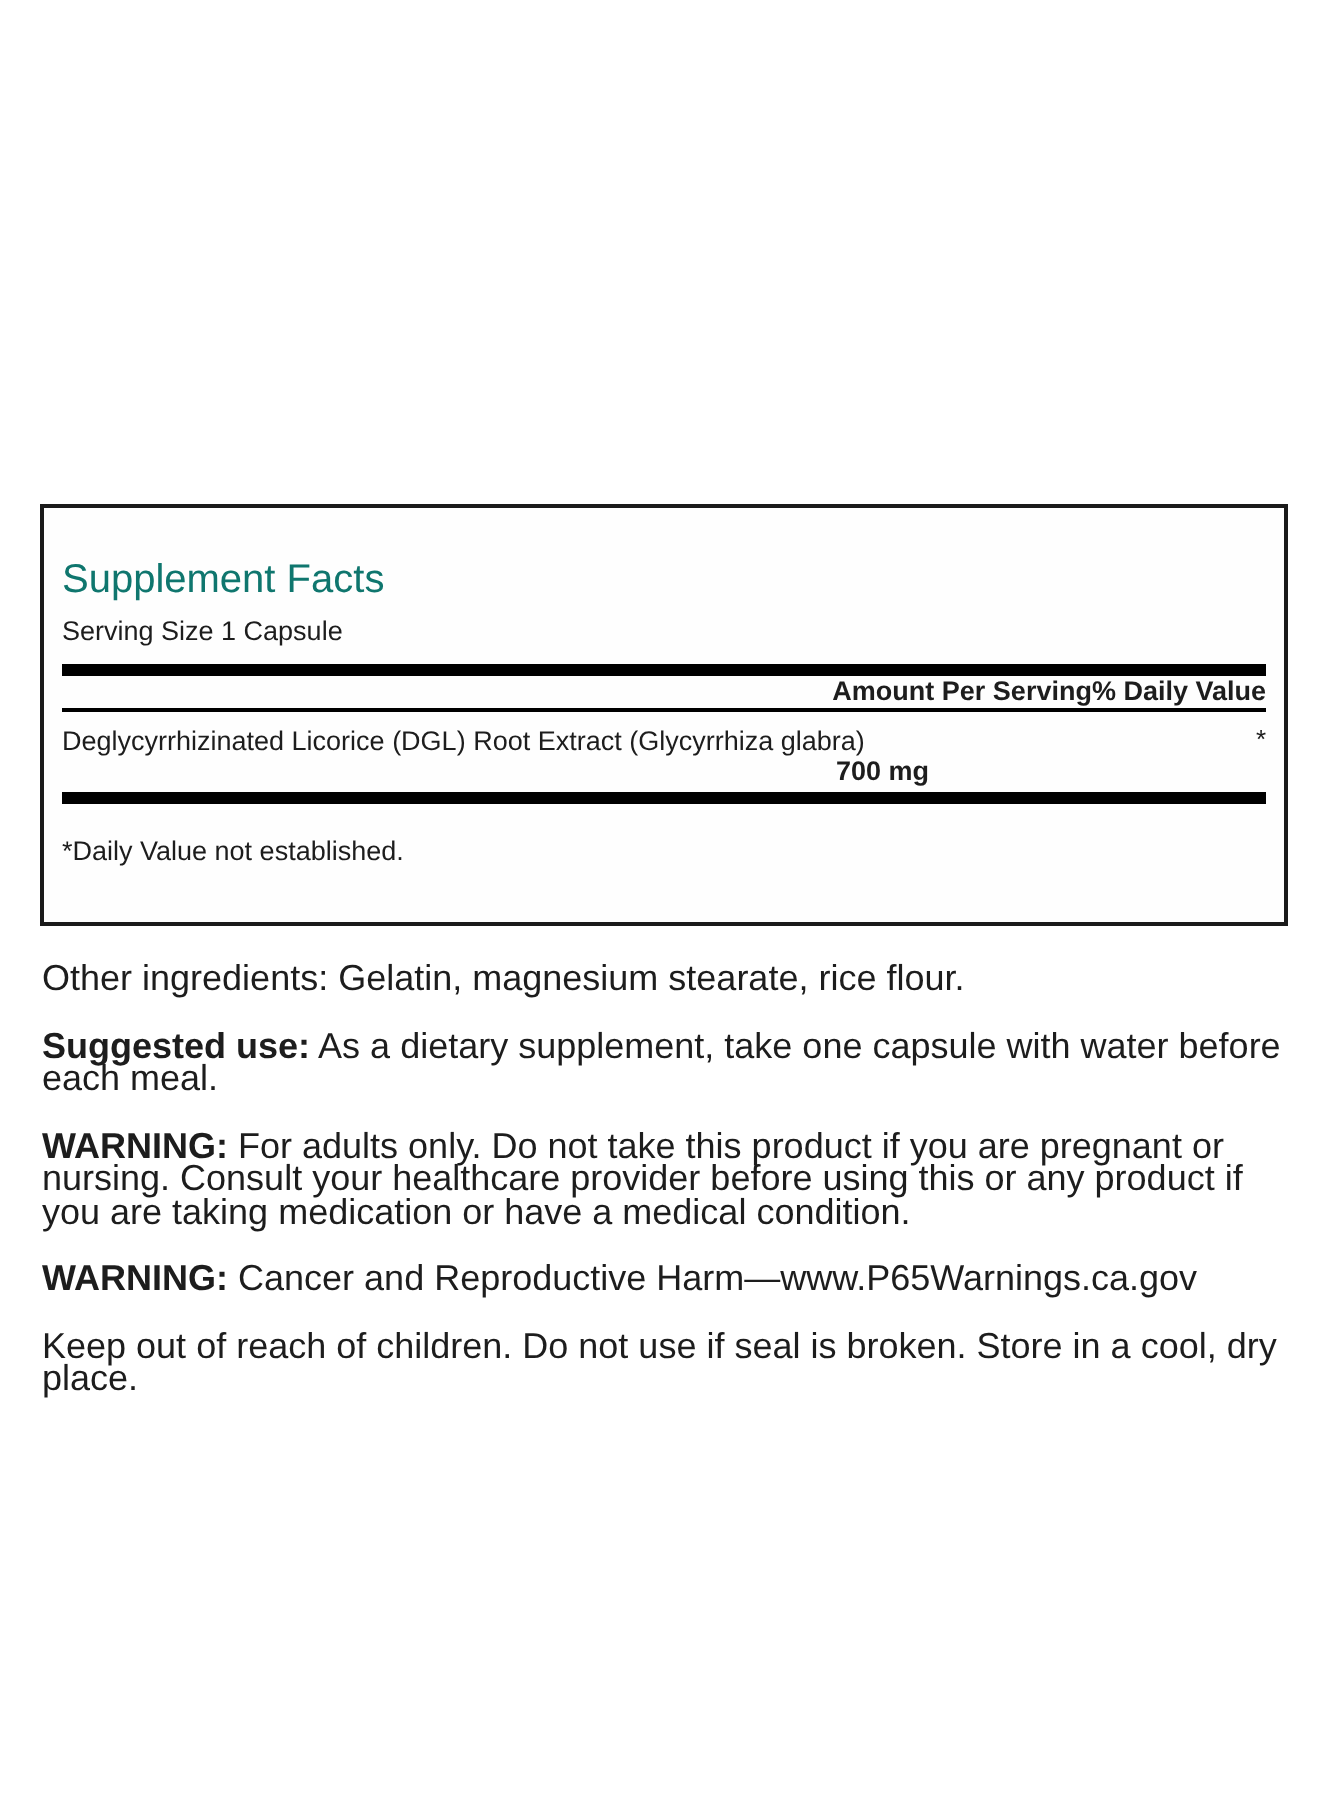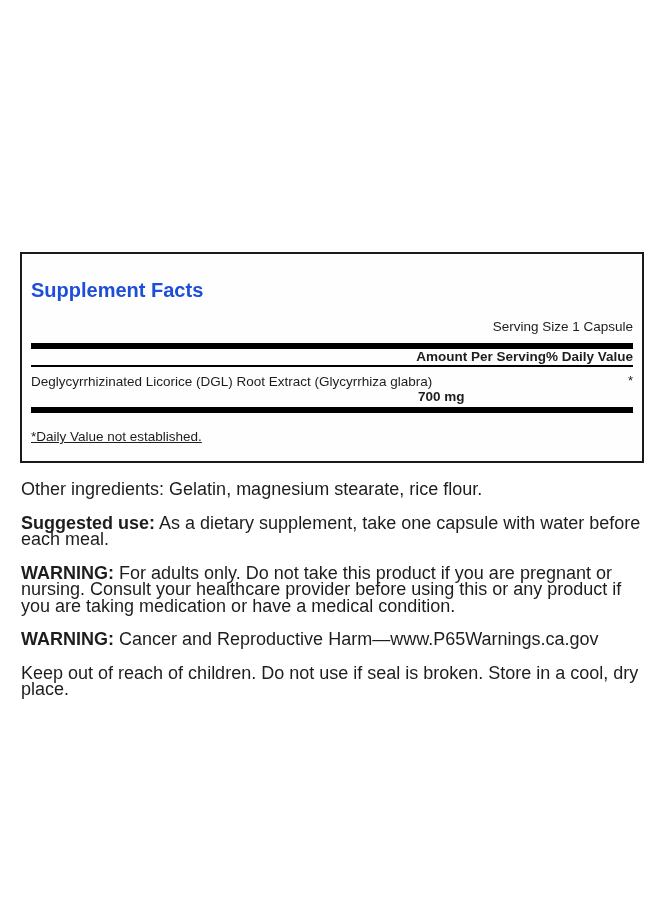--- a/index.html
+++ b/index.html
@@ -31,8 +31,8 @@
     margin-top: 25px;
     font-size: 20px;
     line-height: 23px;
-    font-weight: bold;
-    color: #1d4ed8;
+    font-weight: normal;
+    color: #0f766e;
   }
   .serving {
     margin-top: 18px;

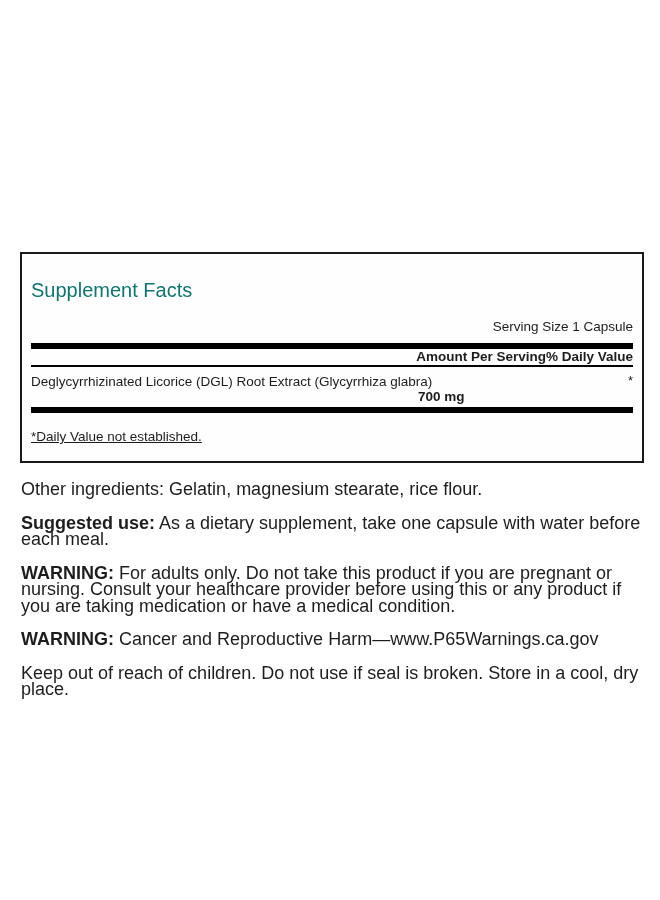--- a/index.html
+++ b/index.html
@@ -35,10 +35,9 @@
     color: #0f766e;
   }
   .serving {
-    margin-top: 18px;
+    margin-top: 7px;
     font-size: 13.5px;
     line-height: 14px;
-    text-align: right;
   }
   .bar {
     background: #000000;

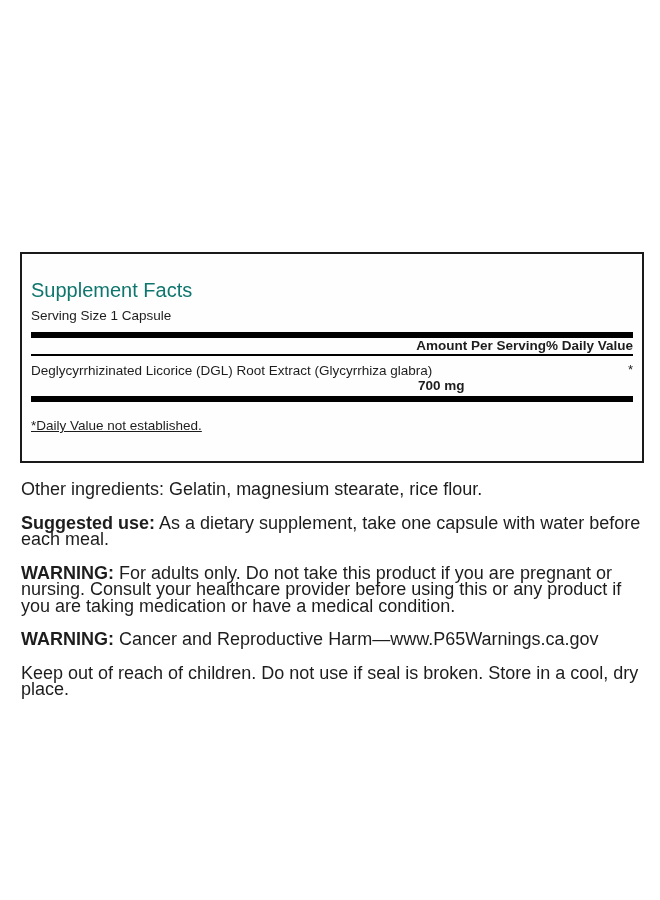--- a/index.html
+++ b/index.html
@@ -72,7 +72,6 @@
     margin-top: 17px;
     font-size: 13.5px;
     line-height: 14.5px;
-    text-decoration: underline;
   }
   
   .below {

